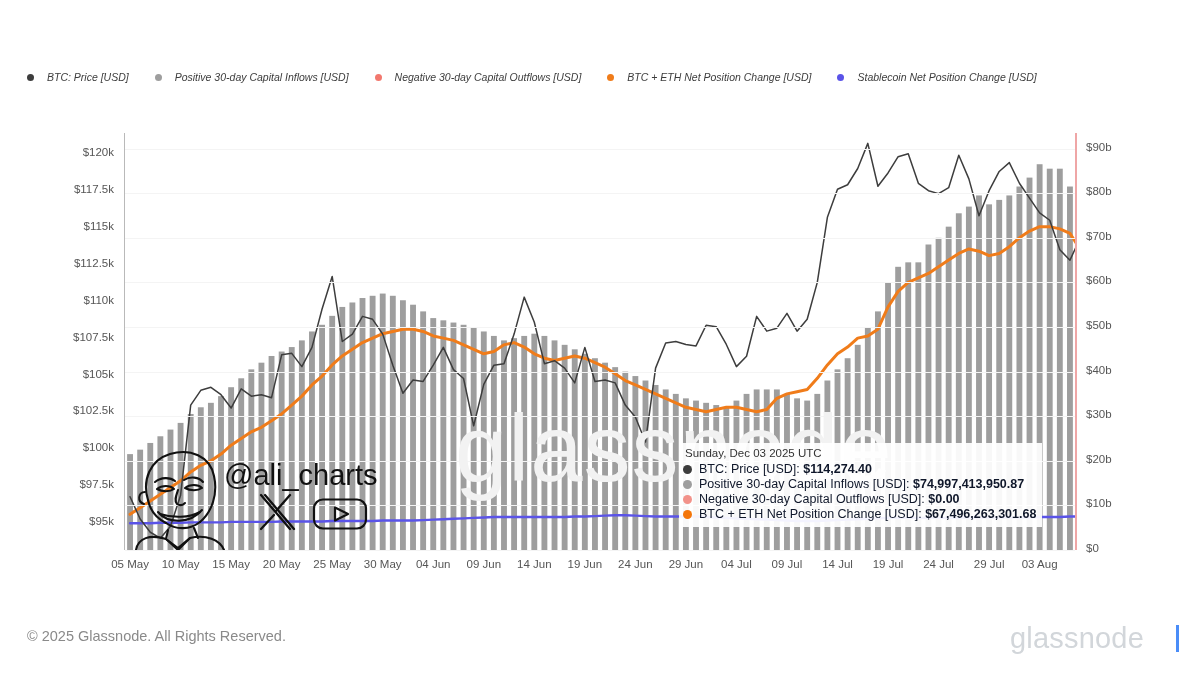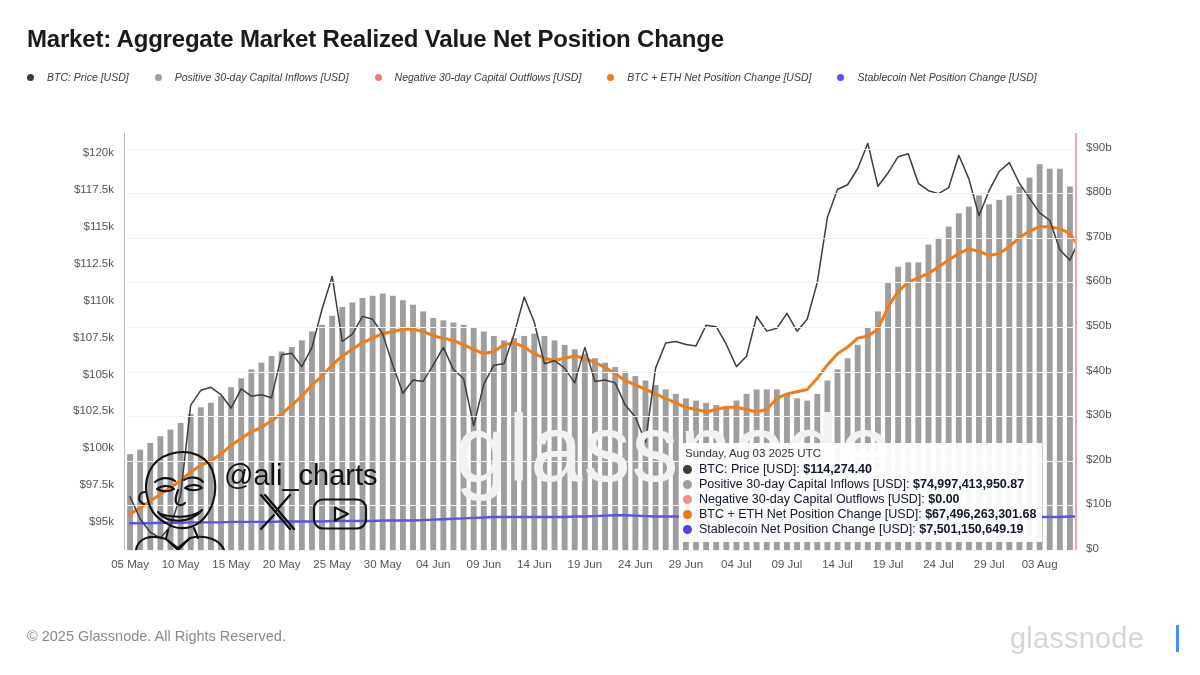--- a/index.html
+++ b/index.html
@@ -109,7 +109,6 @@
 
 <div id="root">
 
-  <div class="title">Market: Aggregate Market Realized Value Net Position Change</div>
 
   <div class="legend">
     <div class="legend-item">

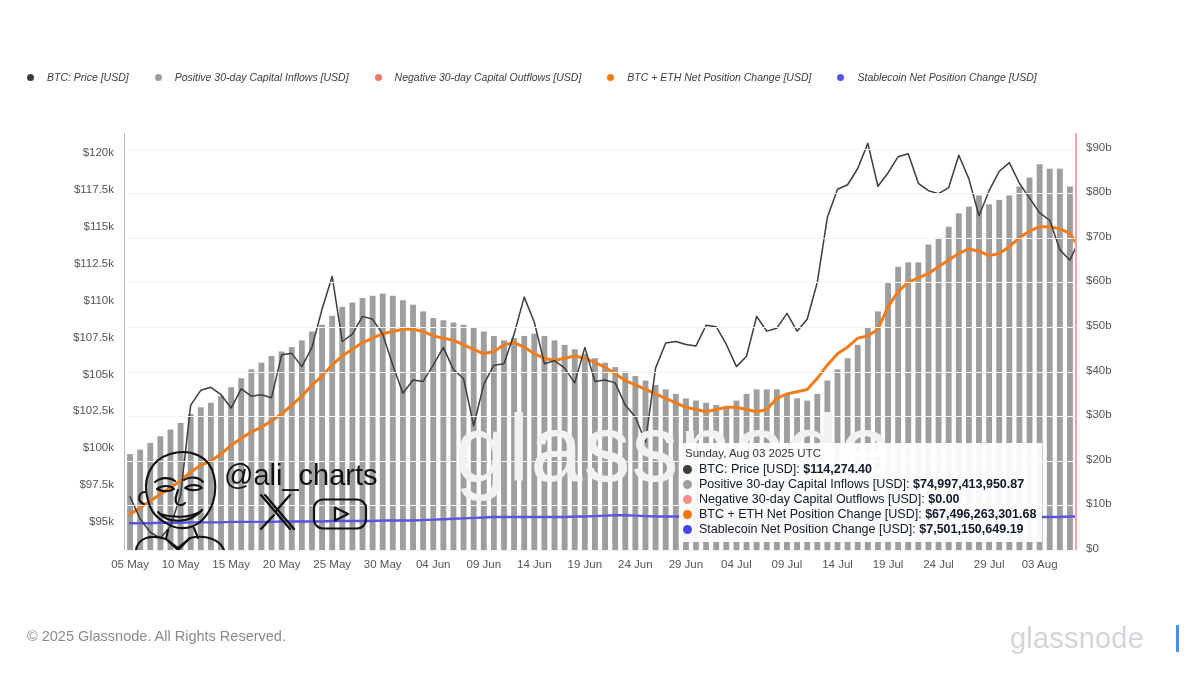--- a/index.html
+++ b/index.html
@@ -343,7 +343,7 @@
   <div class="handle">@ali_charts</div>
 
   <div class="tooltip">
-    <div class="tt-date">Sunday, Aug 03 2025 UTC</div>
+    <div class="tt-date">Sunday, Dec 03 2025 UTC</div>
     <div id="tt-rows">
         <div class="tt-row">
           <span class="tt-dot" style="background: rgb(61, 61, 61);"></span>

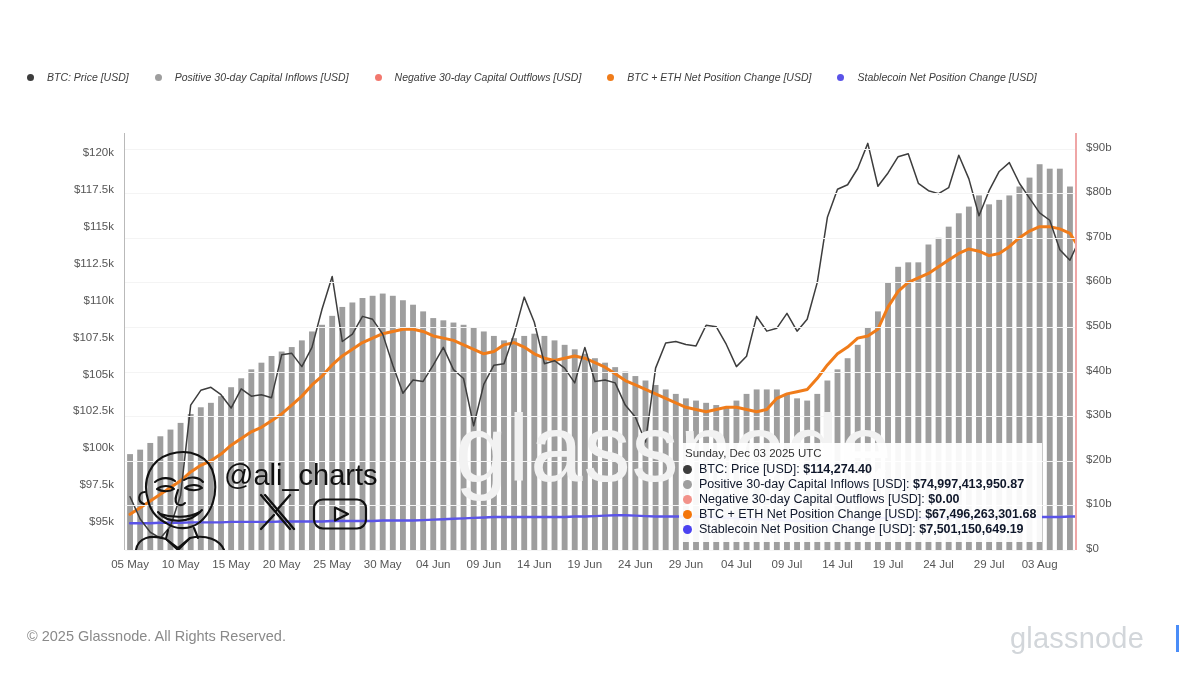--- a/index.html
+++ b/index.html
@@ -361,10 +361,6 @@
           <span class="tt-dot" style="background: rgb(244, 118, 10);"></span>
           <span class="tt-text"><span>BTC + ETH Net Position Change [USD]: </span><b>$67,496,263,301.68</b></span>
         </div>
-        <div class="tt-row">
-          <span class="tt-dot" style="background: rgb(75, 66, 240);"></span>
-          <span class="tt-text"><span>Stablecoin Net Position Change [USD]: </span><b>$7,501,150,649.19</b></span>
-        </div>
       </div>
   </div>
 

